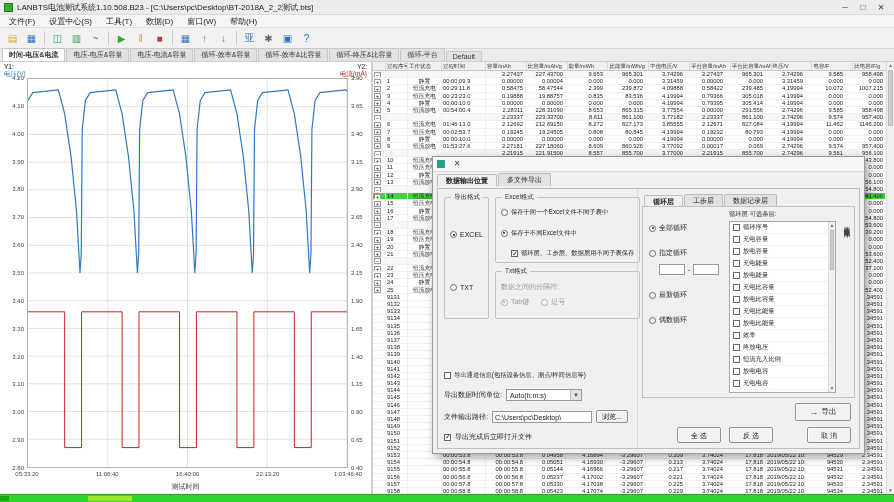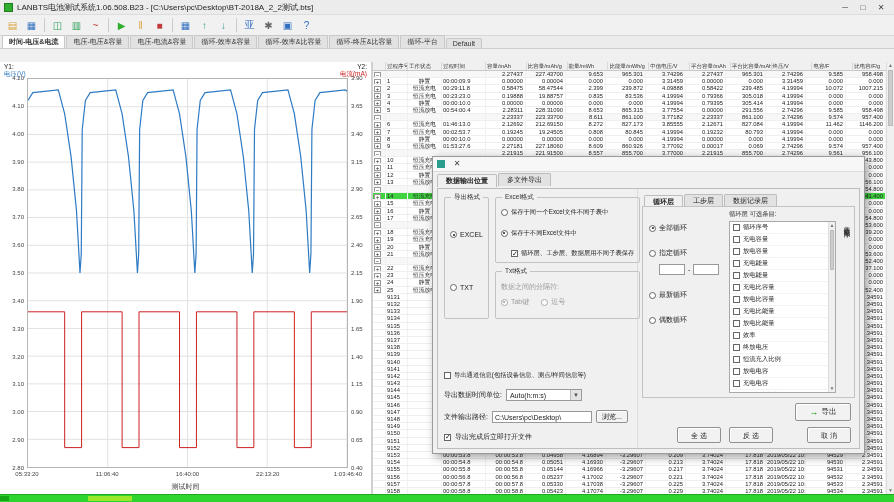--- a/index.html
+++ b/index.html
@@ -138,7 +138,7 @@
 
   <div class="titlebar">
     <span class="appicon"></span>
-    <span class="titletext">LANBTS电池测试系统1.06.508.B23 - [C:\Users\pc\Desktop\BT-2018A_2_2测试.bts]</span>
+    <span class="titletext">LANBTS电池测试系统1.10.508.B23 - [C:\Users\pc\Desktop\BT-2018A_2_2测试.bts]</span>
     <span class="winctrl">─</span>
     <span class="winctrl">□</span>
     <span class="winctrl">✕</span>

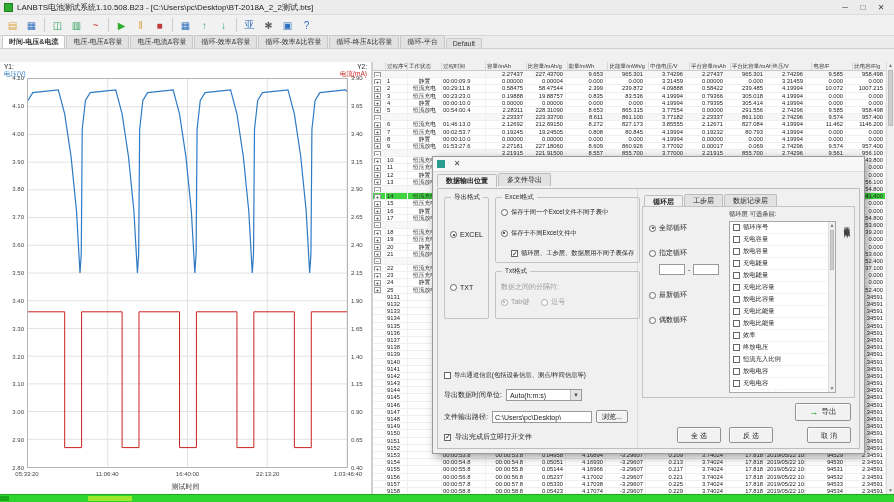--- a/index.html
+++ b/index.html
@@ -144,6 +144,14 @@
     <span class="winctrl">✕</span>
   </div>
 
+  <div class="menubar">
+      <span class="menu-item">文件(F)</span>
+      <span class="menu-item">设置中心(S)</span>
+      <span class="menu-item">工具(T)</span>
+      <span class="menu-item">数据(D)</span>
+      <span class="menu-item">窗口(W)</span>
+      <span class="menu-item">帮助(H)</span>
+    </div>
 
   <div class="toolbar">
       <div class="tool" style="color: rgb(217, 162, 58);">▤</div>

